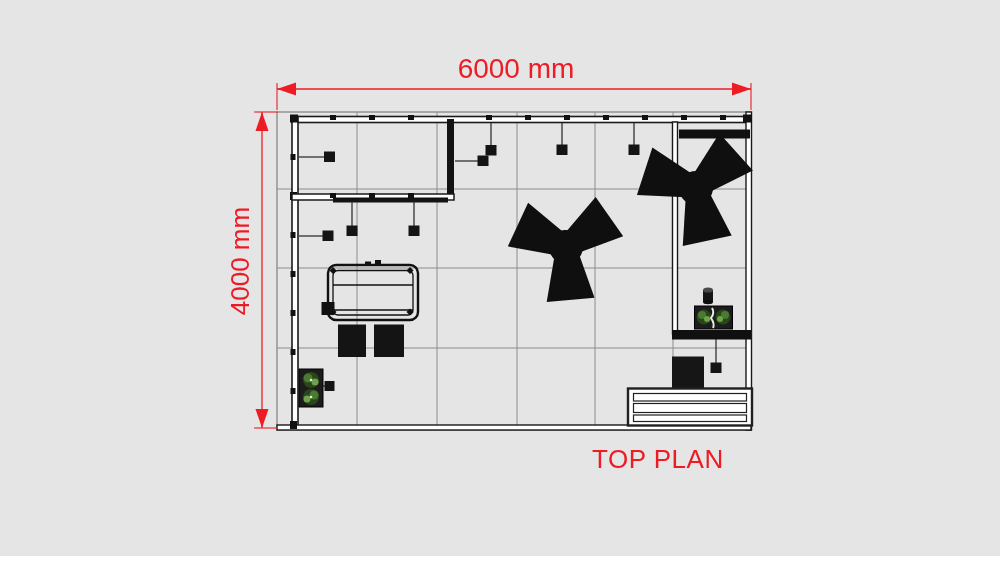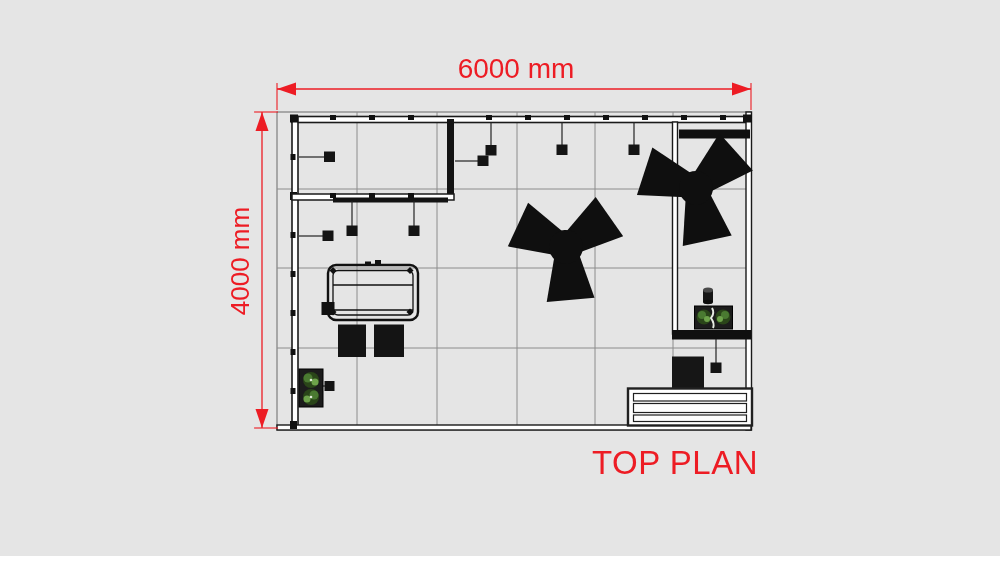--- a/index.html
+++ b/index.html
@@ -12,7 +12,7 @@
   .dim-vert{left:180px;top:245px;width:124px;height:32px;font-size:26px;
             transform:rotate(-90deg);transform-origin:50% 50%;}
   .plan-title{position:absolute;left:592px;top:444px;width:176px;height:40px;
-              color:#ed1c24;font-size:33px;letter-spacing:0.5px;text-align:left;
+              color:#ed1c24;font-size:26px;letter-spacing:0.5px;text-align:left;
               font-family:"Liberation Sans",sans-serif;}
 </style>
 </head>

